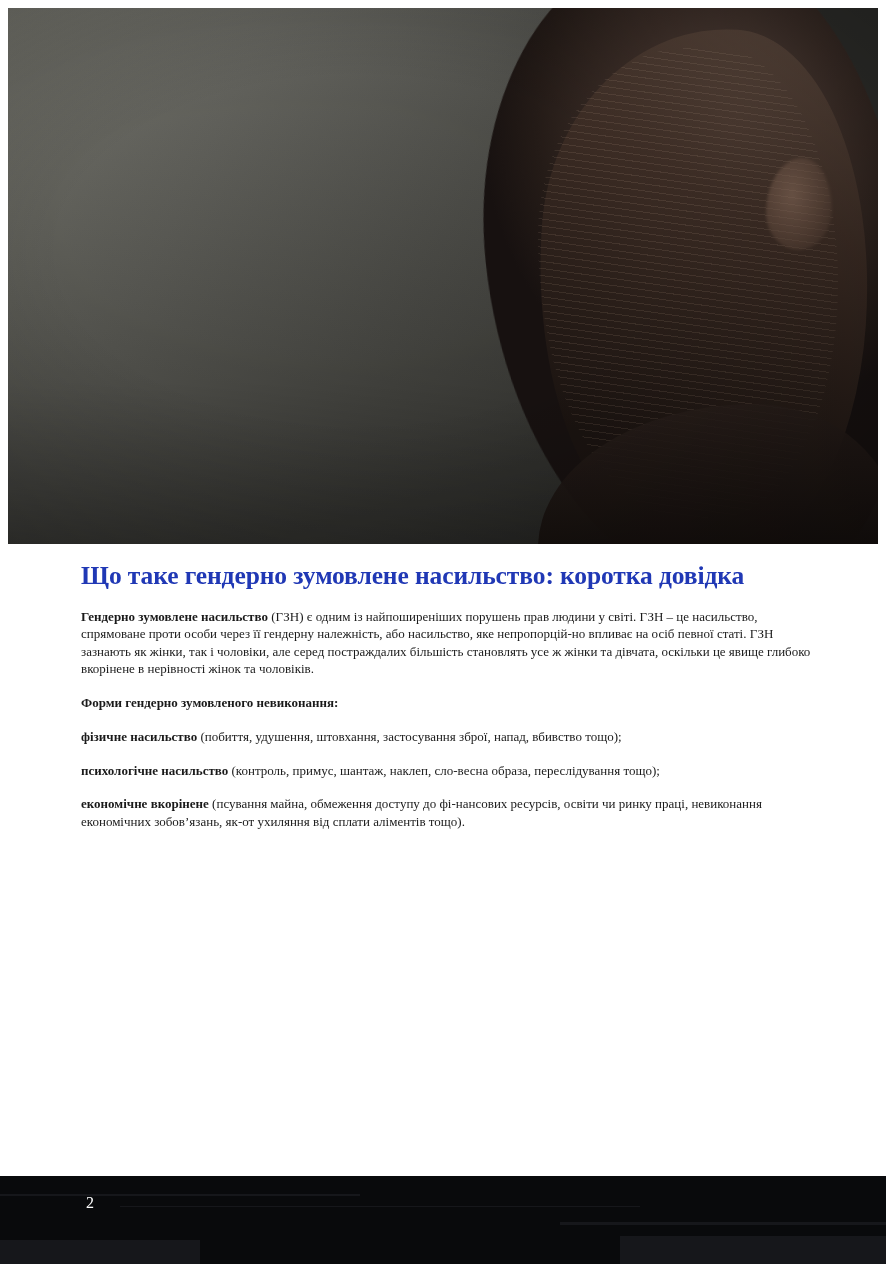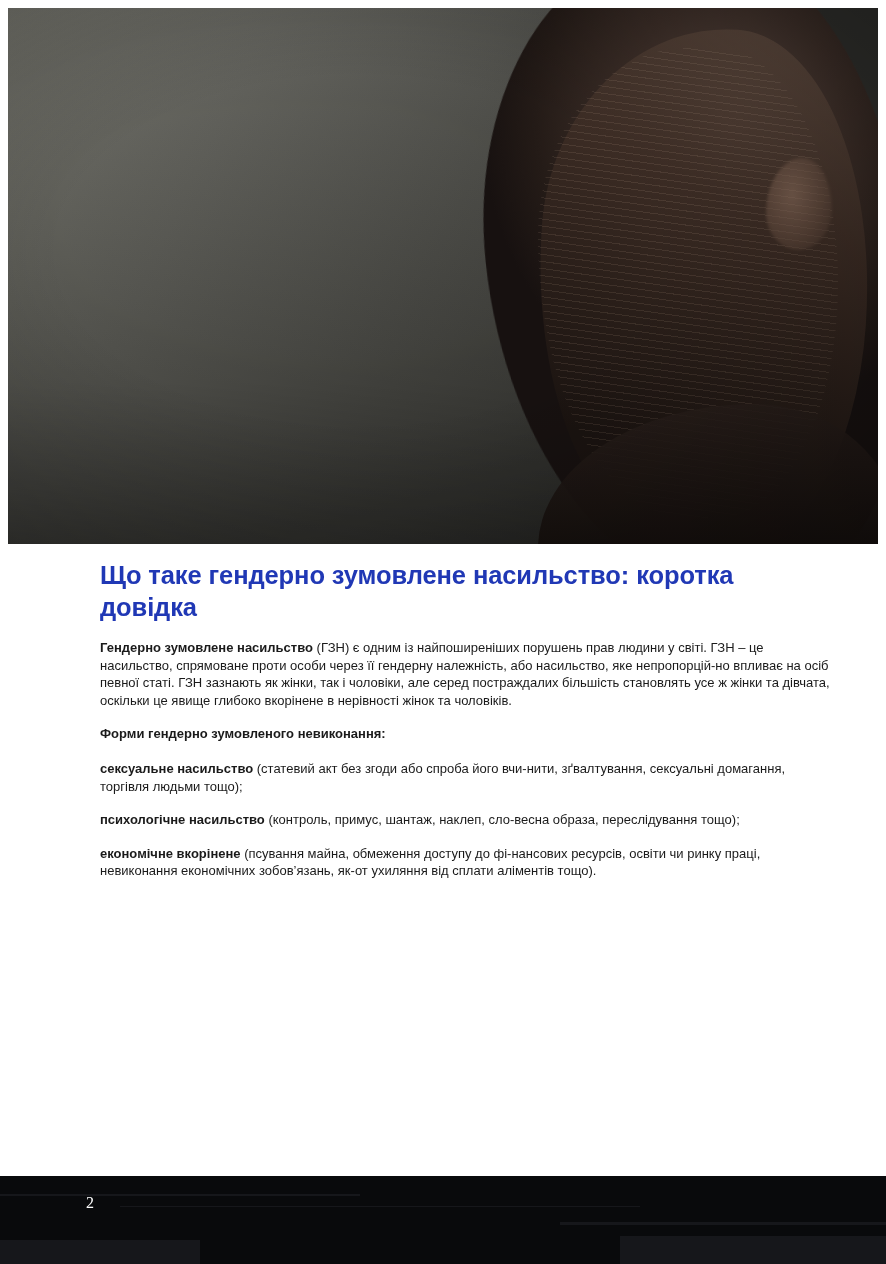--- a/index.html
+++ b/index.html
@@ -121,9 +121,10 @@
   
   .content {
     position: absolute;
-    left: 100px;
+    left: 81px;
     top: 560px;
     width: 730px;
+    font-family: Liberation Serif, serif;
   }
   .doc-title {
     color: #2038b5;

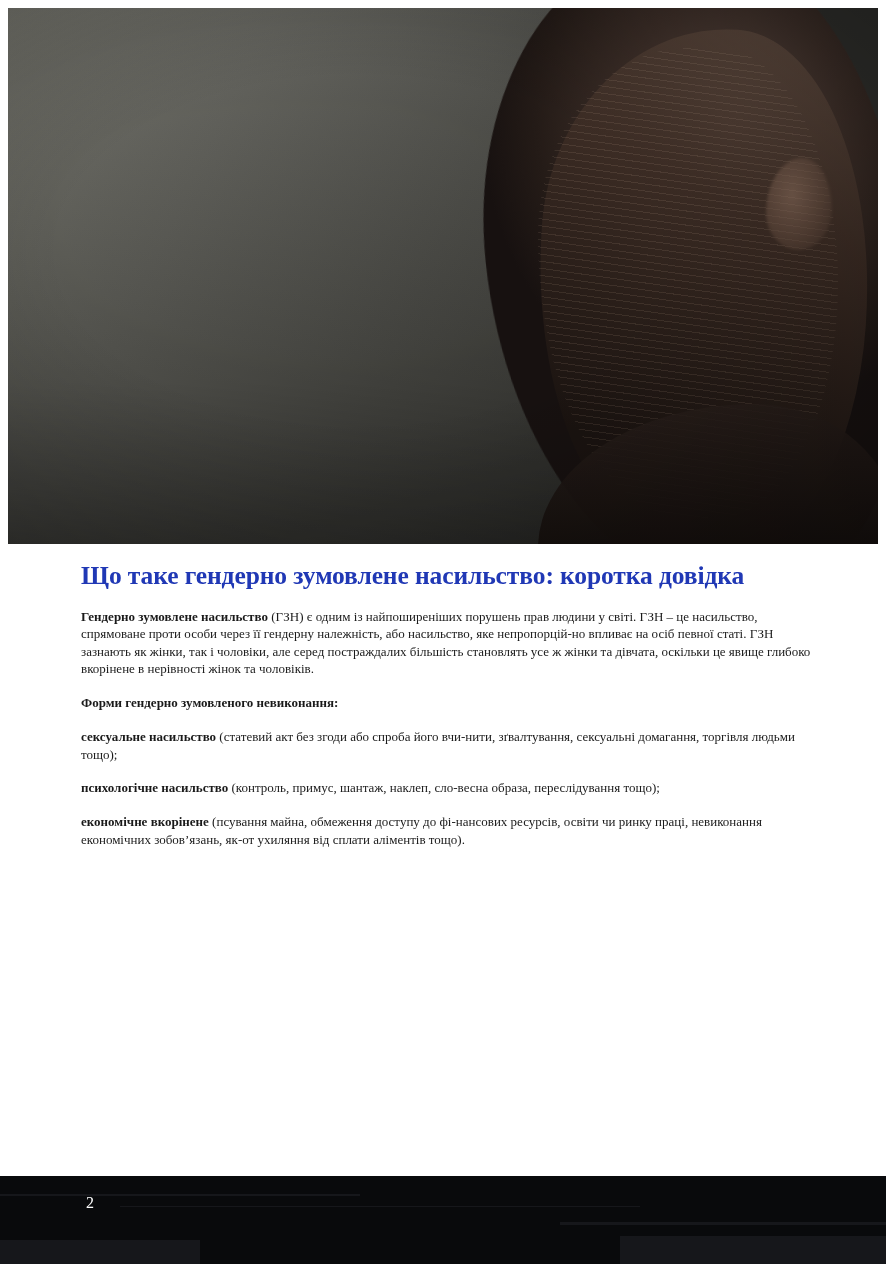--- a/index.html
+++ b/index.html
@@ -206,6 +206,9 @@
       <b>Форми гендерно зумовленого невиконання:</b><span></span>
     </p>
 
+    <p class="para">
+      <b>фізичне насильство</b><span> (побиття, удушення, штовхання, застосування зброї, напад, вбивство тощо);</span>
+    </p>
 
     <p class="para">
       <b>сексуальне насильство</b><span> (статевий акт без згоди або спроба його вчи-нити, зґвалтування, сексуальні домагання, торгівля людьми тощо);</span>

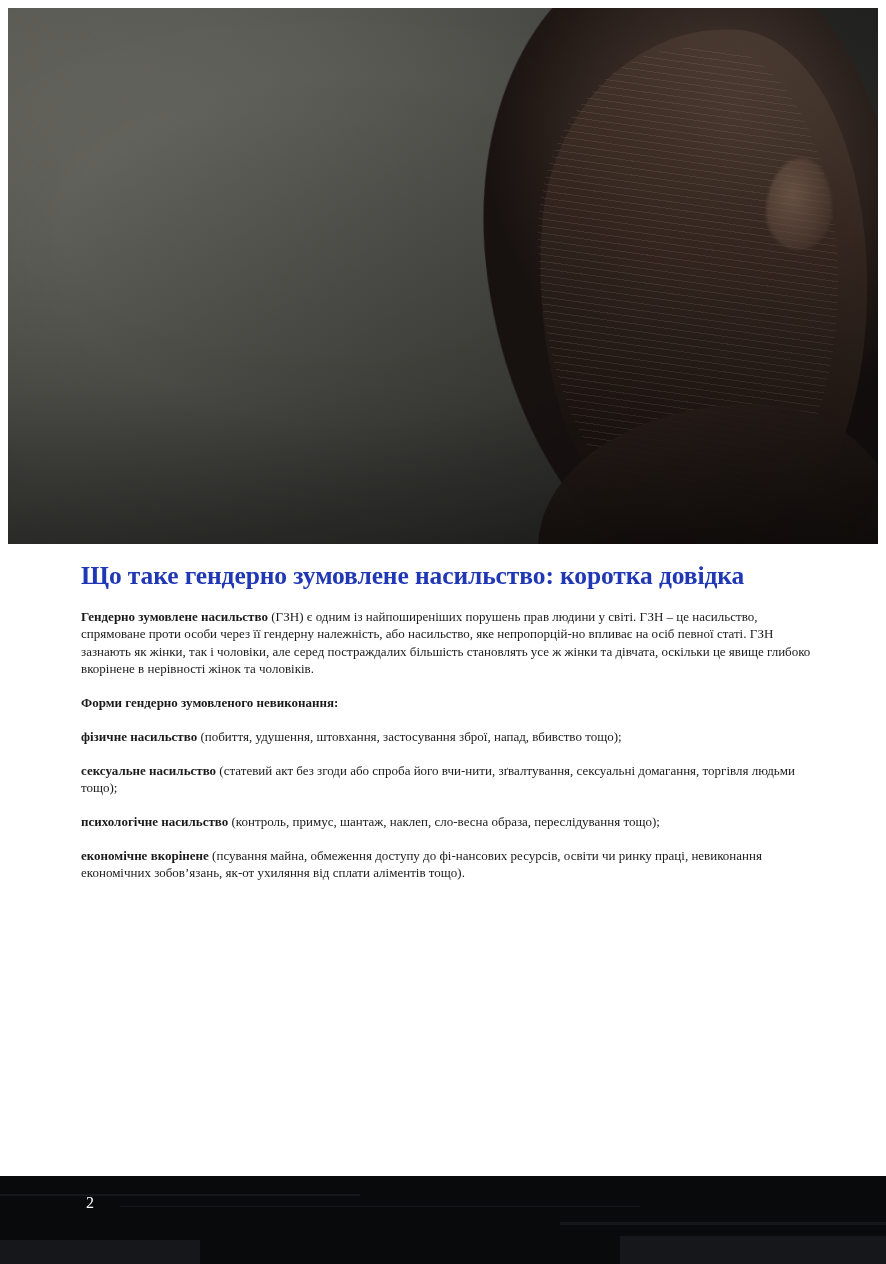--- a/index.html
+++ b/index.html
@@ -210,9 +210,6 @@
       <b>фізичне насильство</b><span> (побиття, удушення, штовхання, застосування зброї, напад, вбивство тощо);</span>
     </p>
 
-    <p class="para">
-      <b>сексуальне насильство</b><span> (статевий акт без згоди або спроба його вчи-нити, зґвалтування, сексуальні домагання, торгівля людьми тощо);</span>
-    </p>
 
     <p class="para">
       <b>психологічне насильство</b><span> (контроль, примус, шантаж, наклеп, сло-весна образа, переслідування тощо);</span>

